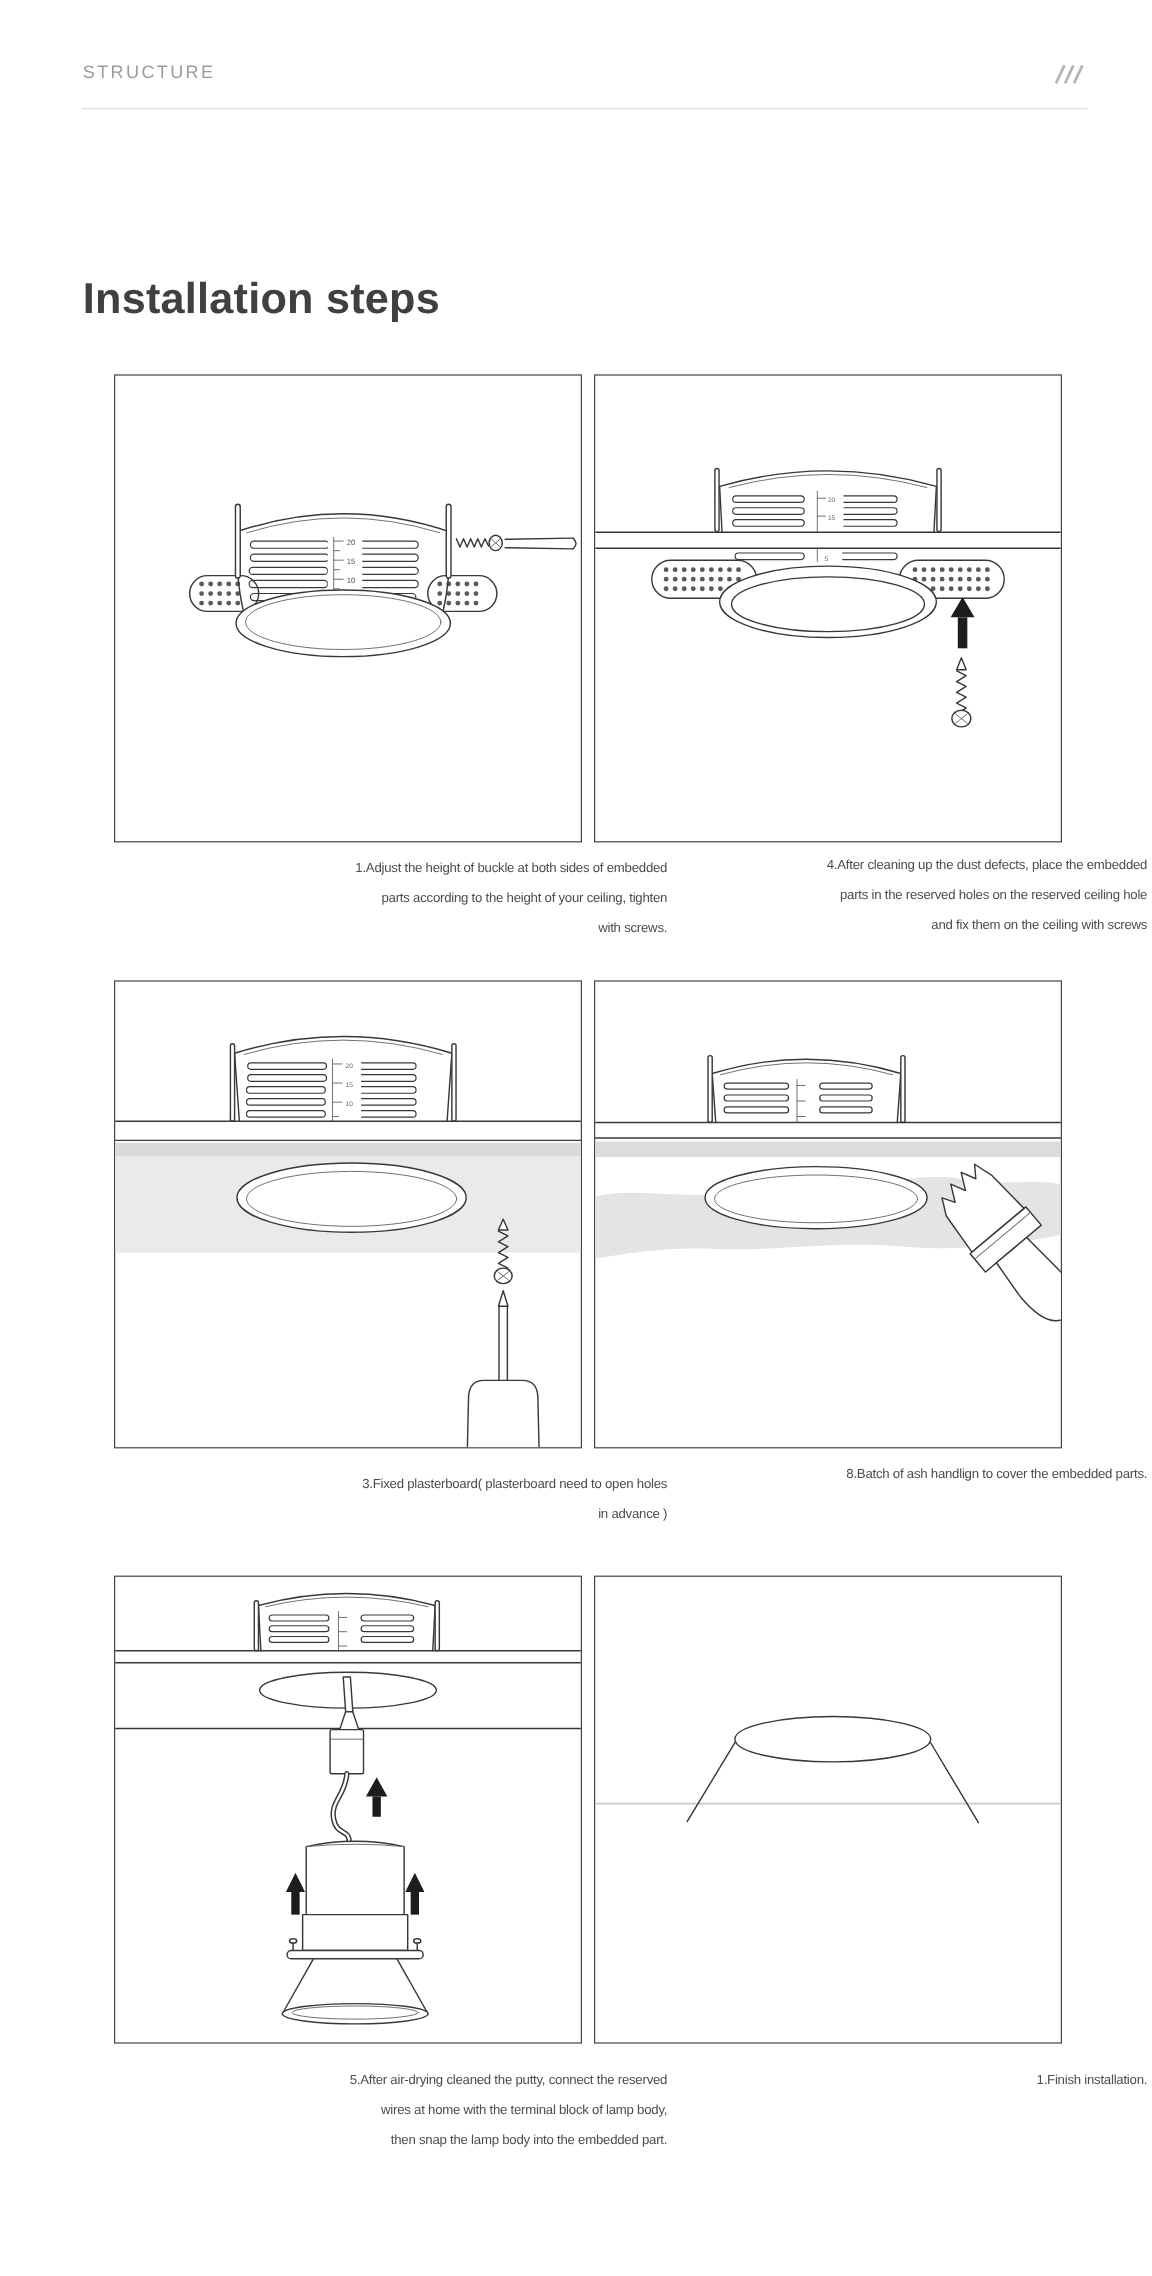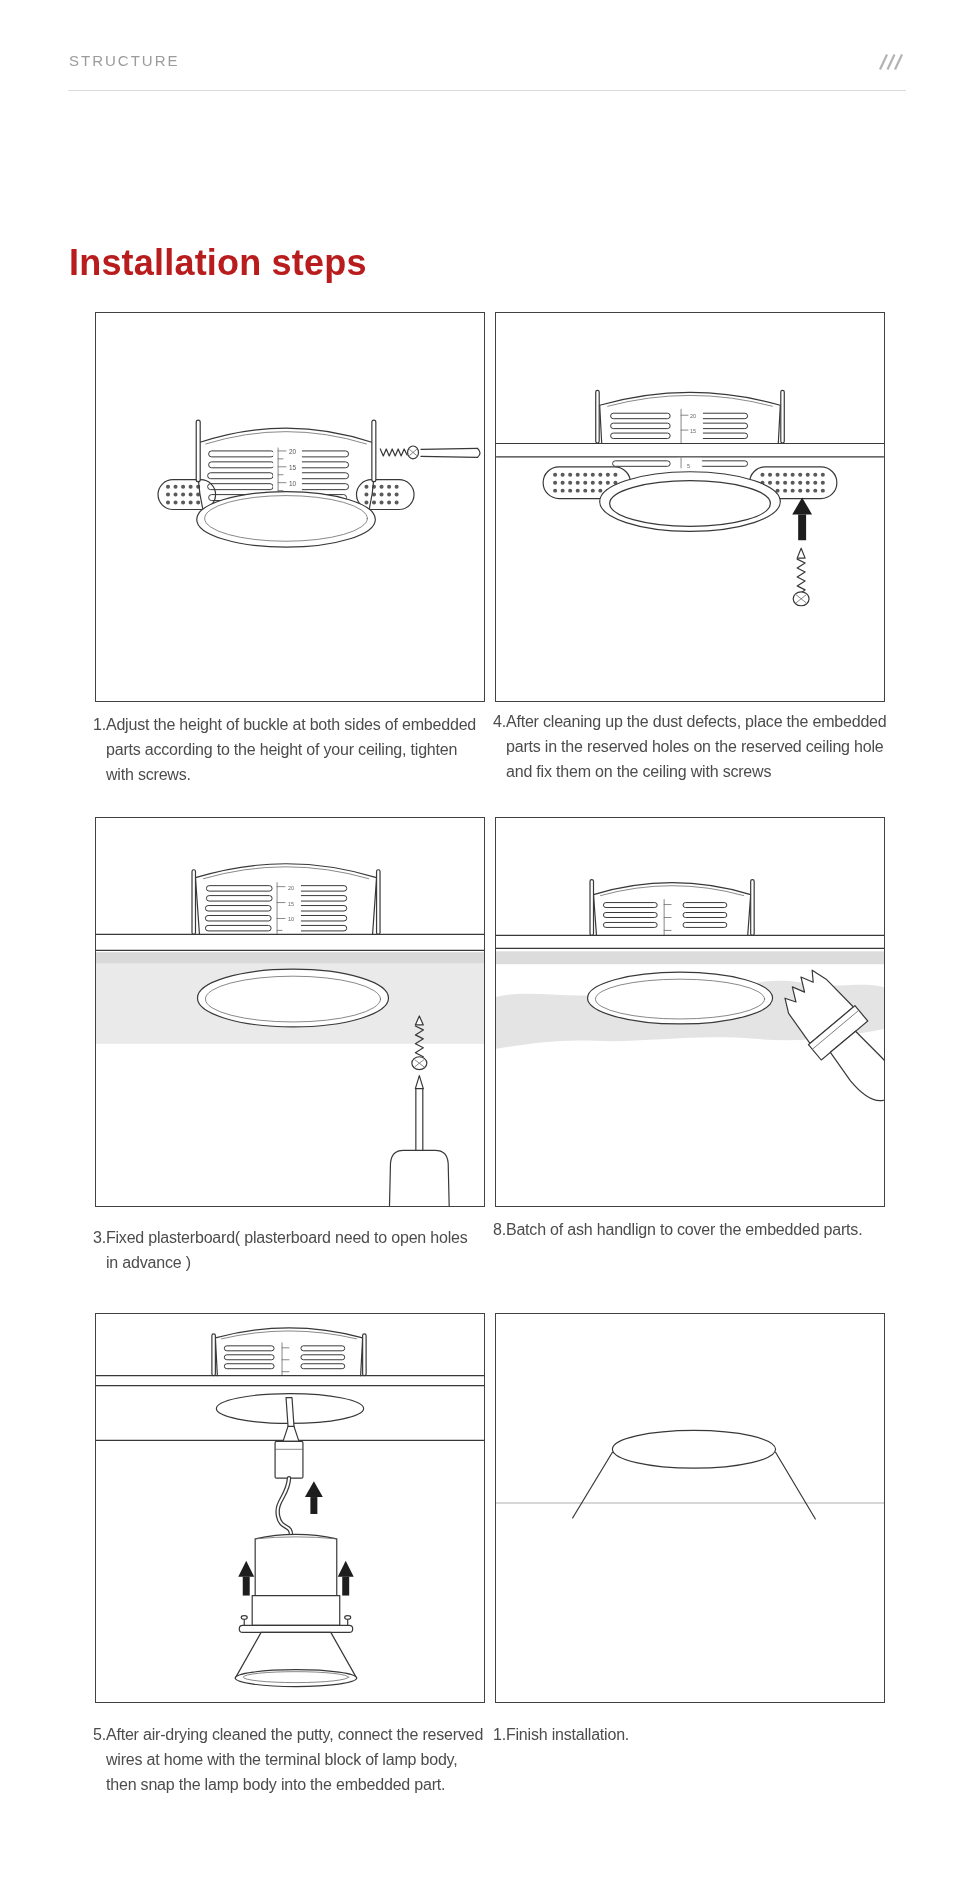--- a/index.html
+++ b/index.html
@@ -5,7 +5,7 @@
   html,body{margin:0;padding:0;background:#fff;}
   body{width:960px;height:1897px;position:relative;overflow:hidden;
        font-family:"Liberation Sans","DejaVu Sans",sans-serif;color:#4c4c4c;}
-  .abs{position:absolute;}
+  .abs{position:absolute;text-align:right;}
   
   .section-label{left:69px;top:52px;font-size:15px;letter-spacing:2px;color:#9b9b9b;}
   .slash-icon{left:878px;top:53px;width:28px;height:18px;}

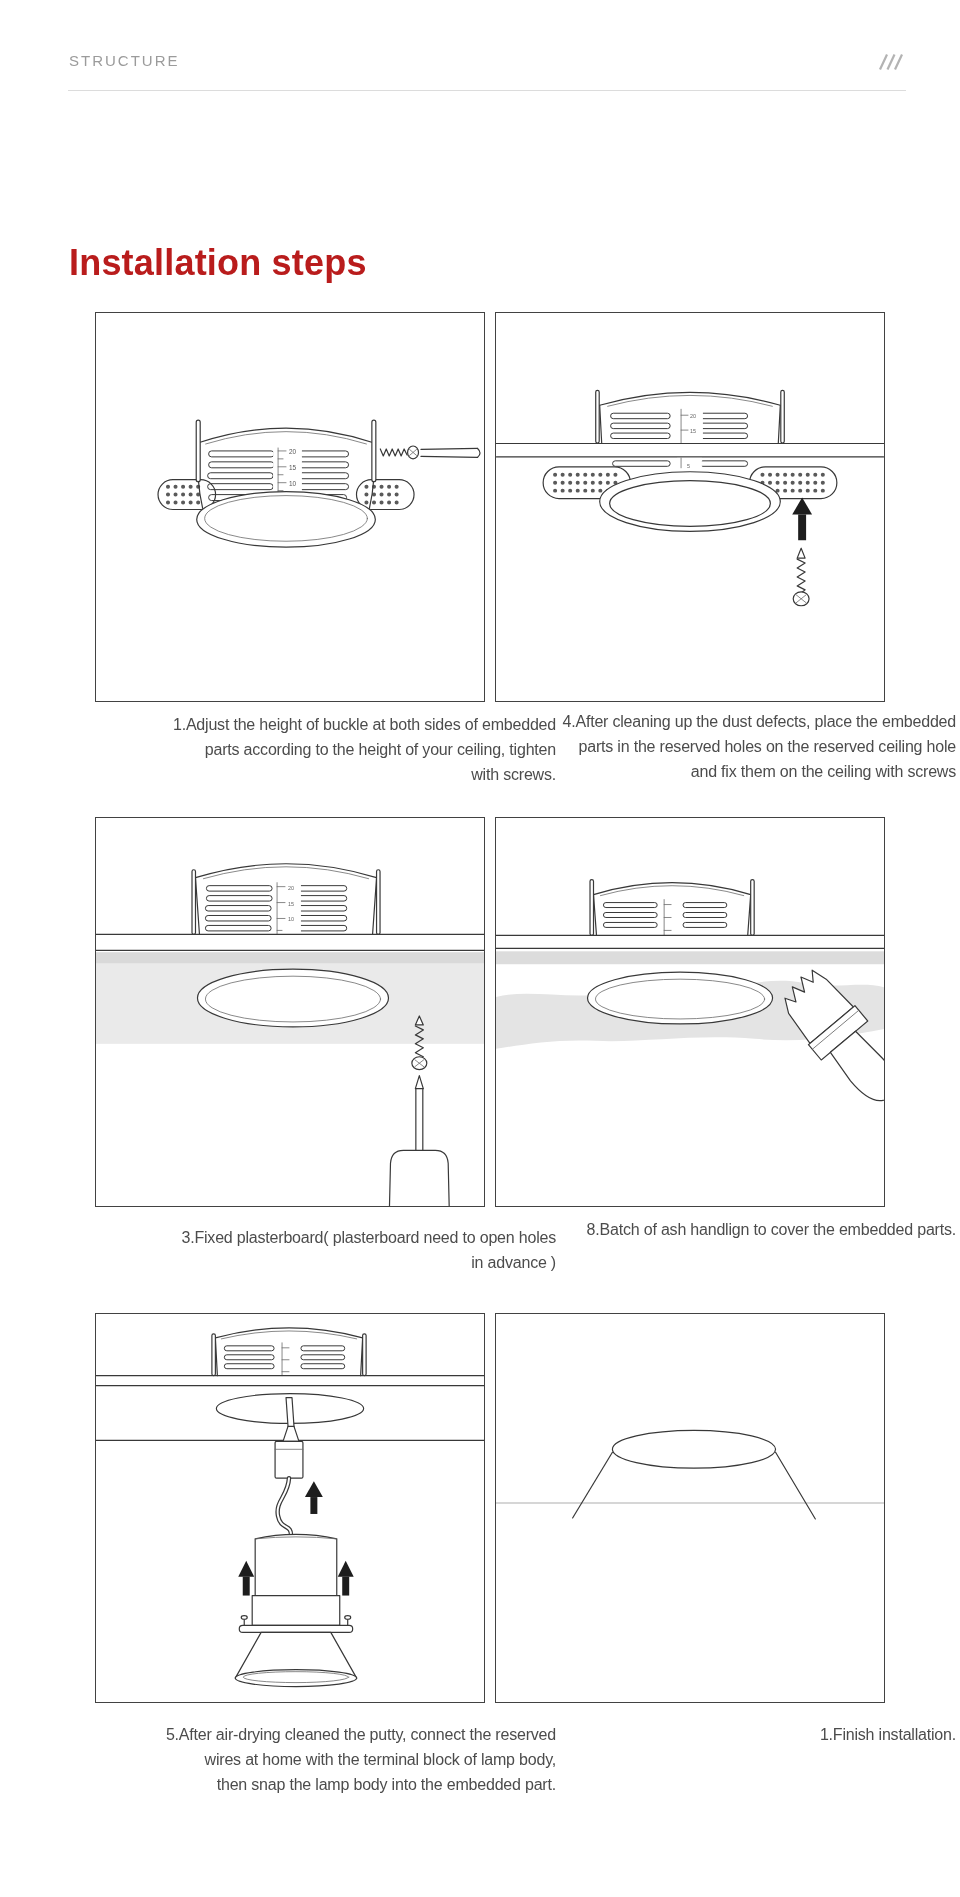--- a/index.html
+++ b/index.html
@@ -11,7 +11,7 @@
   .slash-icon{left:878px;top:53px;width:28px;height:18px;}
   .divider{left:68px;top:90px;width:838px;height:1px;background:#dcdcdc;}
   
-  .page-title{left:69px;top:218px;font-size:36px;font-weight:600;color:#b91c1c;letter-spacing:0.2px;}
+  .page-title{left:69px;top:204px;font-size:36px;font-weight:600;color:#404040;letter-spacing:0.2px;}
   
   .panel{border:1.5px solid #424242;background:#fff;width:390px;height:390px;box-sizing:border-box;margin:0;}
   .p1{left:95px;top:312px;}  .p2{left:495px;top:312px;}

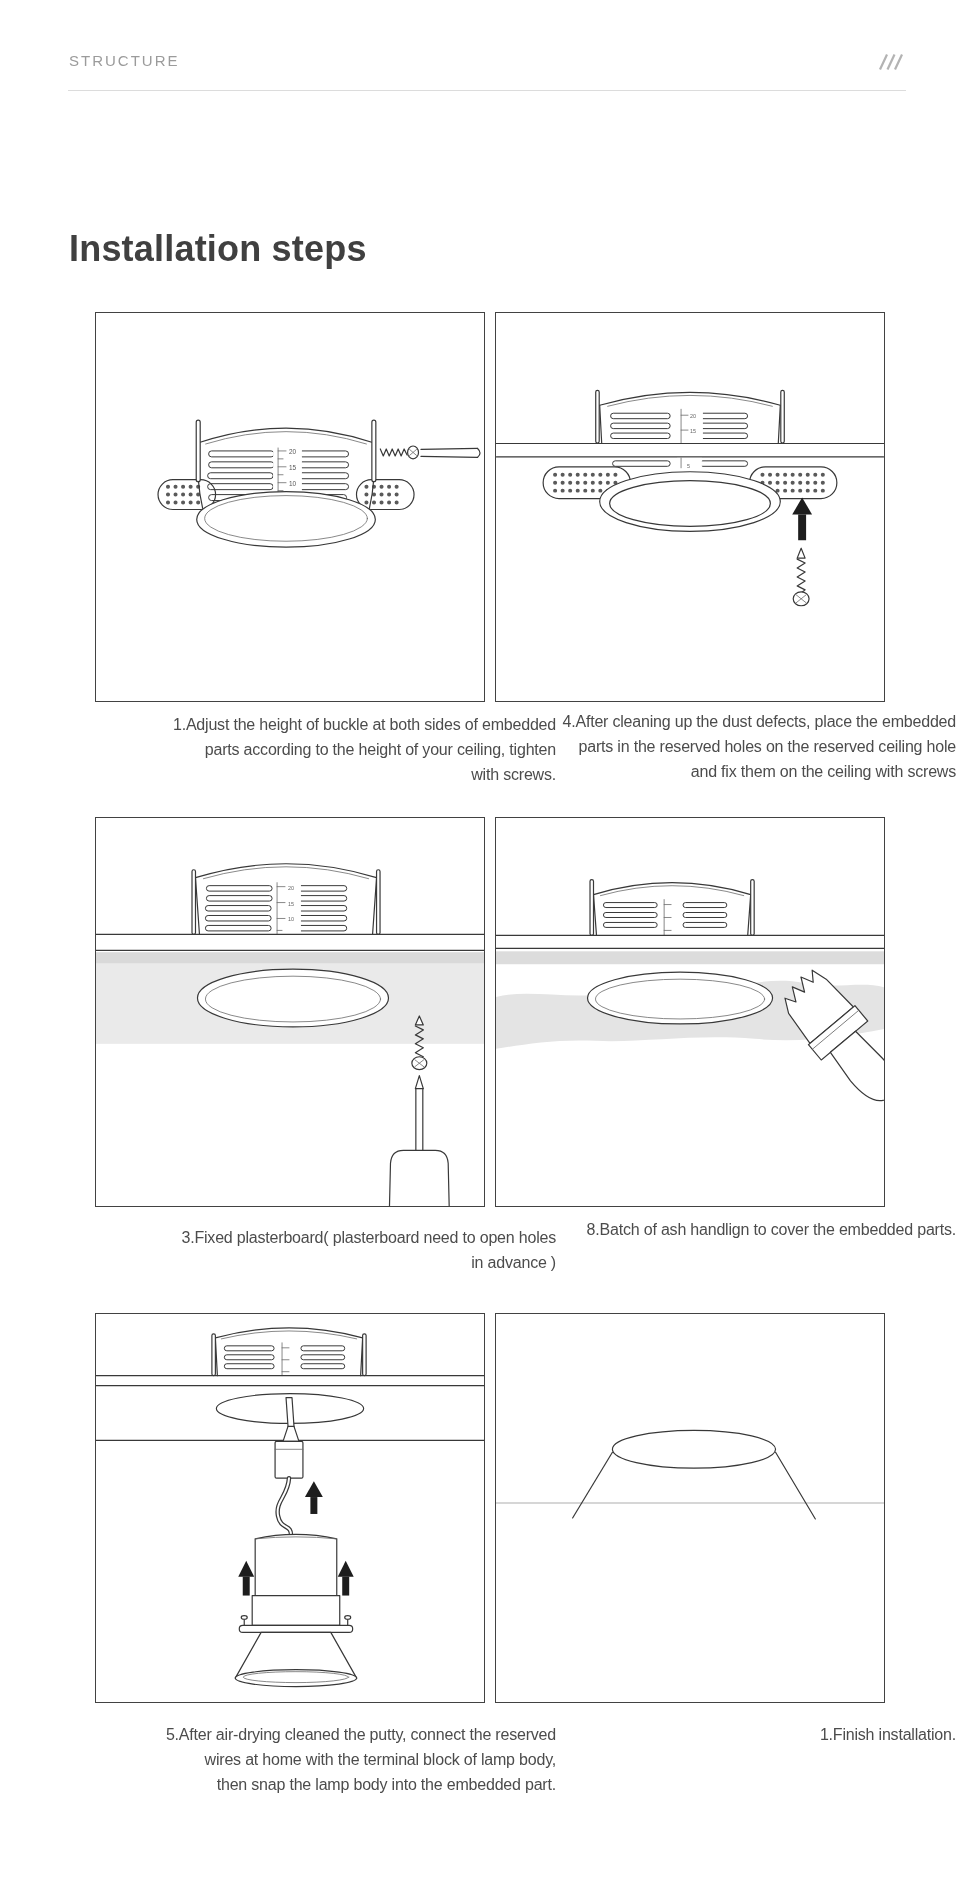--- a/index.html
+++ b/index.html
@@ -19,7 +19,7 @@
   .p5{left:95px;top:1313px;} .p6{left:495px;top:1313px;}
   .panel svg{display:block;width:100%;height:100%;}
   
-  .caption{width:450px;font-size:16px;line-height:25px;letter-spacing:-0.2px;color:#4c4c4c;
+  .caption{width:450px;font-size:11px;line-height:25px;letter-spacing:-0.2px;color:#4c4c4c;
            white-space:pre-line;padding-left:13px;text-indent:-13px;margin:0;}
   .c1{left:93px;top:712px;}  .c2{left:493px;top:709px;}
   .c3{left:93px;top:1191px;margin-top:34px;} .c4{left:493px;top:1217px;}

